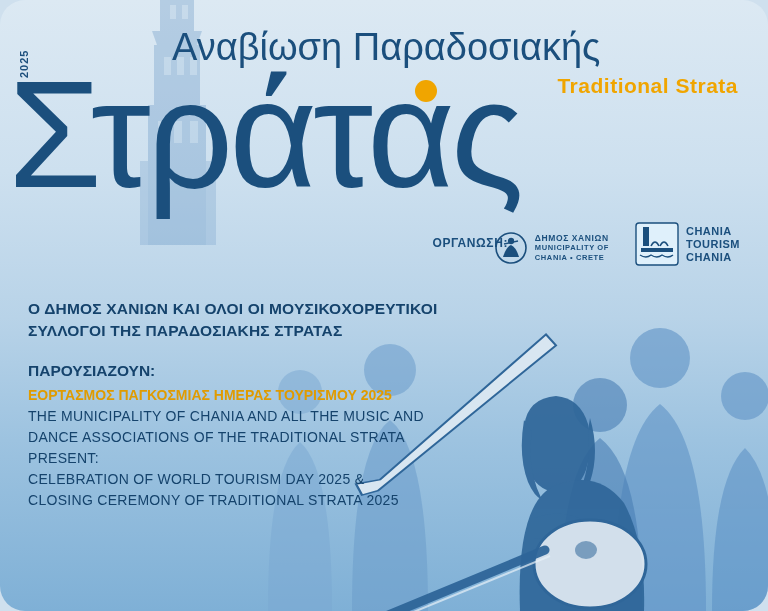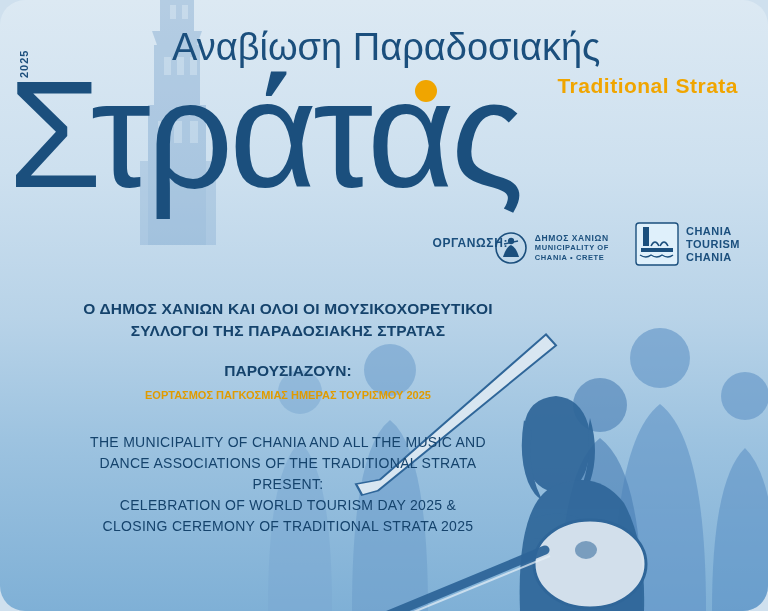--- a/index.html
+++ b/index.html
@@ -145,7 +145,6 @@
     left: 28px;
     top: 298px;
     width: 520px;
-    text-align: center;
   }
   .line-el-head {
     font-size: 15.5px;

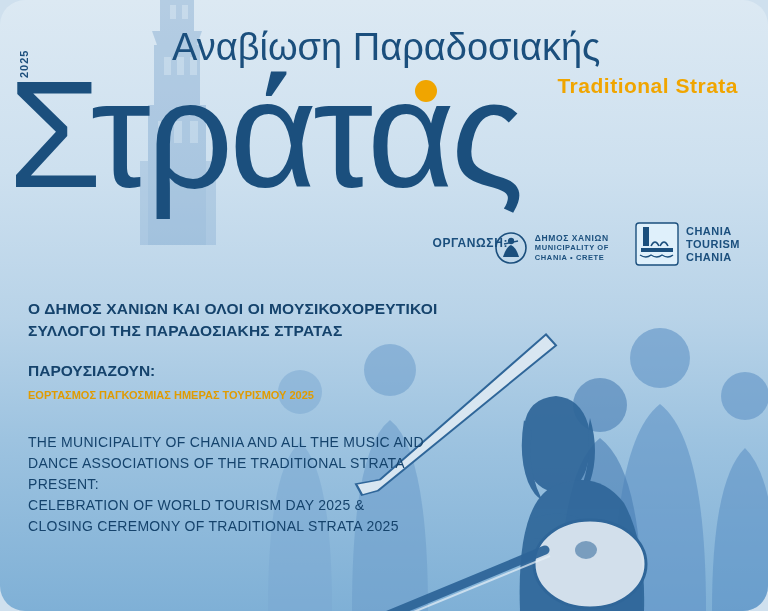--- a/index.html
+++ b/index.html
@@ -161,7 +161,7 @@
     line-height: 22px;
   }
   .line-el-gold {
-    font-size: 11px;
+    font-size: 14px;
     font-weight: bold;
     color: #e09b00;
     line-height: 22px;

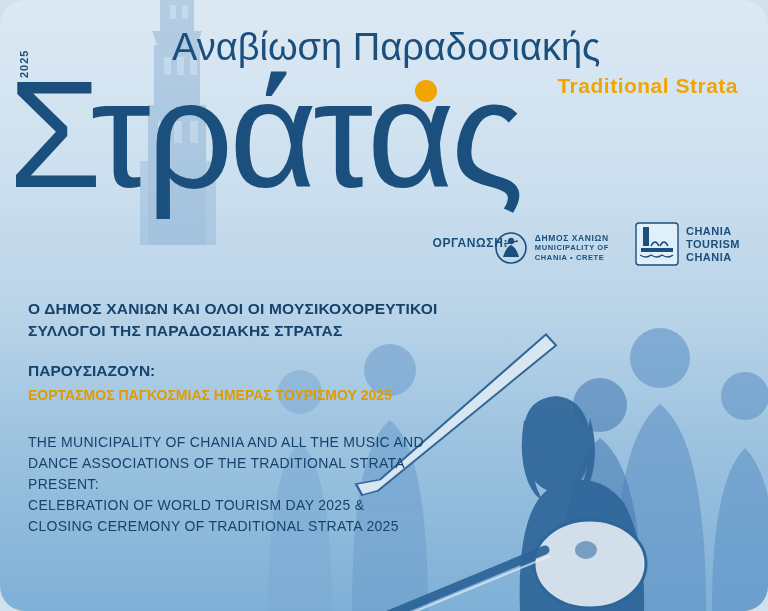--- a/index.html
+++ b/index.html
@@ -173,7 +173,7 @@
     line-height: 21px;
     letter-spacing: 0.3px;
   }
-  .en-block-1 { margin-top: 26px; }
+  .en-block-1 { }
   .en-block-2 { margin-top: 0; }
   .en-block-3 { }
 </style>

